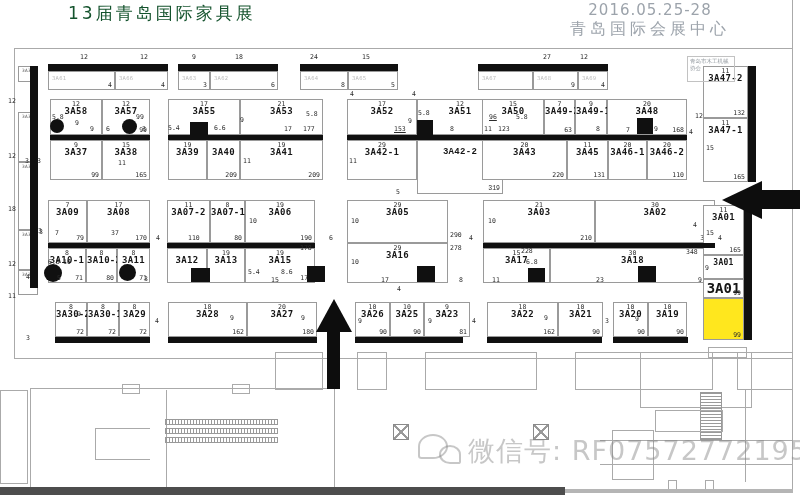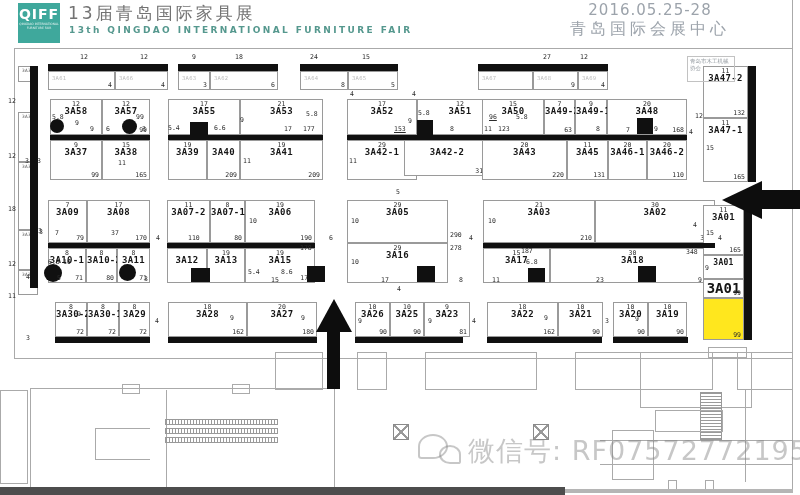--- a/index.html
+++ b/index.html
@@ -539,10 +539,6 @@
       <div class="fdim" style="left: 26px; top: 335px;">3</div>
     </div>
 
-  <div class="logo">
-    <div class="logo-q">QIFF</div>
-    <div class="logo-sub">QINGDAO INTERNATIONAL FURNITURE FAIR</div>
-  </div>
   <div class="t-cn">13届青岛国际家具展</div>
   <div class="t-en">13th QINGDAO INTERNATIONAL FURNITURE FAIR</div>
   <div class="dates">

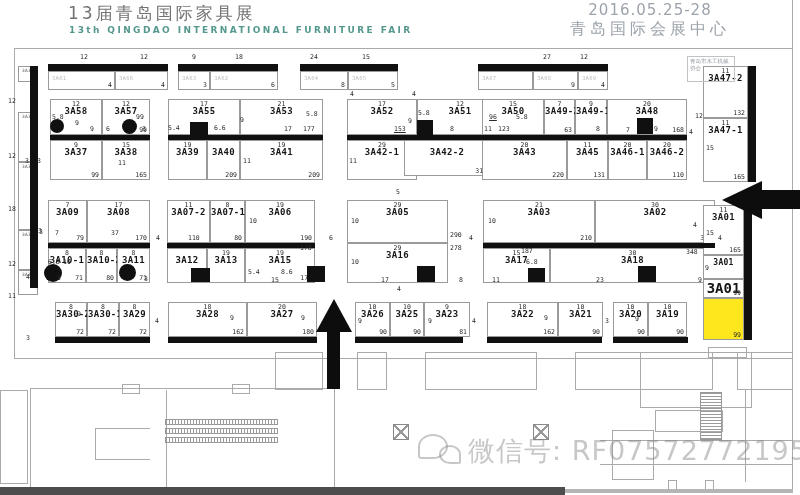--- a/index.html
+++ b/index.html
@@ -10,7 +10,7 @@
         color:#fff;text-align:center;z-index:10;}
   .logo-q{font-size:14px;font-weight:bold;letter-spacing:1px;margin-top:3px;font-family:"DejaVu Sans",sans-serif;}
   .logo-sub{font-size:3px;line-height:1.4;opacity:.85;padding:0 1px;word-break:break-all;}
-  .t-cn{position:absolute;left:68px;top:2px;font-size:17px;letter-spacing:3px;color:#737373;white-space:nowrap;}
+  .t-cn{position:absolute;left:68px;top:2px;font-size:17px;letter-spacing:3px;color:#14532d;white-space:nowrap;}
   .t-en{position:absolute;left:69px;top:25px;font-size:9px;letter-spacing:2.4px;color:#55988e;font-weight:bold;white-space:nowrap;}
   .dates{position:absolute;left:520px;top:1px;width:260px;text-align:center;color:#9ca3ab;z-index:10;}
   .date{font-size:15px;letter-spacing:1px;}

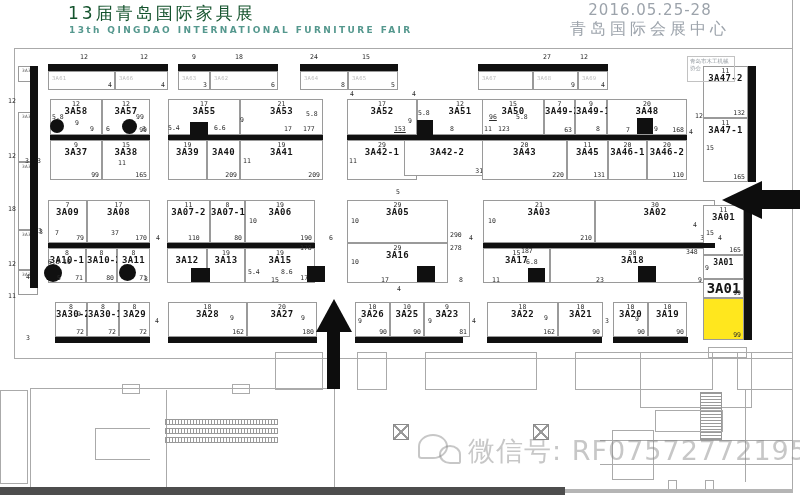--- a/index.html
+++ b/index.html
@@ -540,7 +540,6 @@
     </div>
 
   <div class="t-cn">13届青岛国际家具展</div>
-  <div class="t-en">13th QINGDAO INTERNATIONAL FURNITURE FAIR</div>
   <div class="dates">
     <div class="date">2016.05.25-28</div>
     <div class="venue">青岛国际会展中心</div>

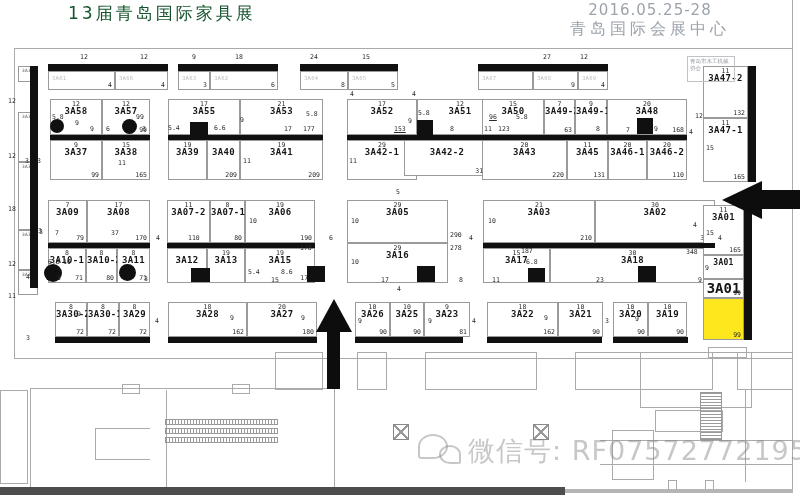--- a/index.html
+++ b/index.html
@@ -159,7 +159,7 @@
         <span class="bl">3A42-1</span>
         <span class="d">29</span>
       </div>
-      <div class="booth" style="left: 404px; top: 140px; width: 86px; height: 36px;">
+      <div class="booth" style="left: 417px; top: 140px; width: 86px; height: 54px; font-family: Liberation Mono, monospace;">
         <span class="bl">3A42-2</span>
         <span class="a">319</span>
       </div>

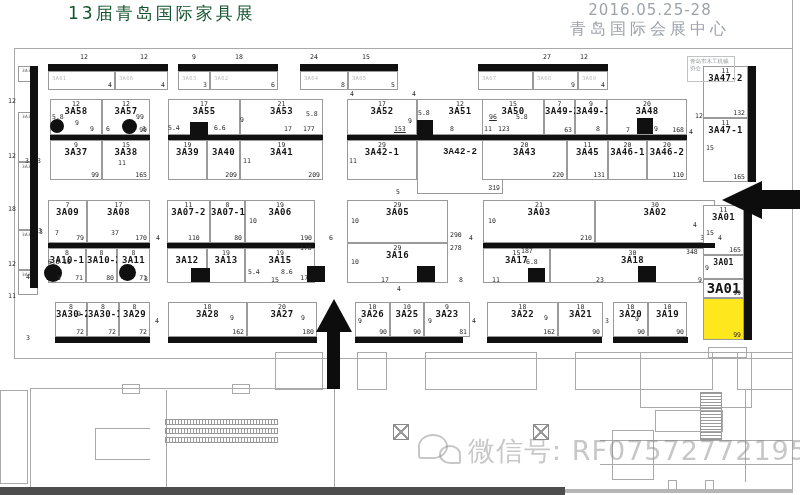--- a/index.html
+++ b/index.html
@@ -507,7 +507,7 @@
       <div class="fdim" style="left: 459px; top: 277px;">8</div>
       <div class="fdim" style="left: 469px; top: 235px;">4</div>
       <div class="fdim" style="left: 488px; top: 218px;">10</div>
-      <div class="fdim" style="left: 521px; top: 248px;">187</div>
+      <div class="fdim" style="left: 521px; top: 248px;">228</div>
       <div class="fdim" style="left: 526px; top: 259px;">6.8</div>
       <div class="fdim" style="left: 492px; top: 277px;">11</div>
       <div class="fdim" style="left: 686px; top: 249px; text-align: center;">348</div>

